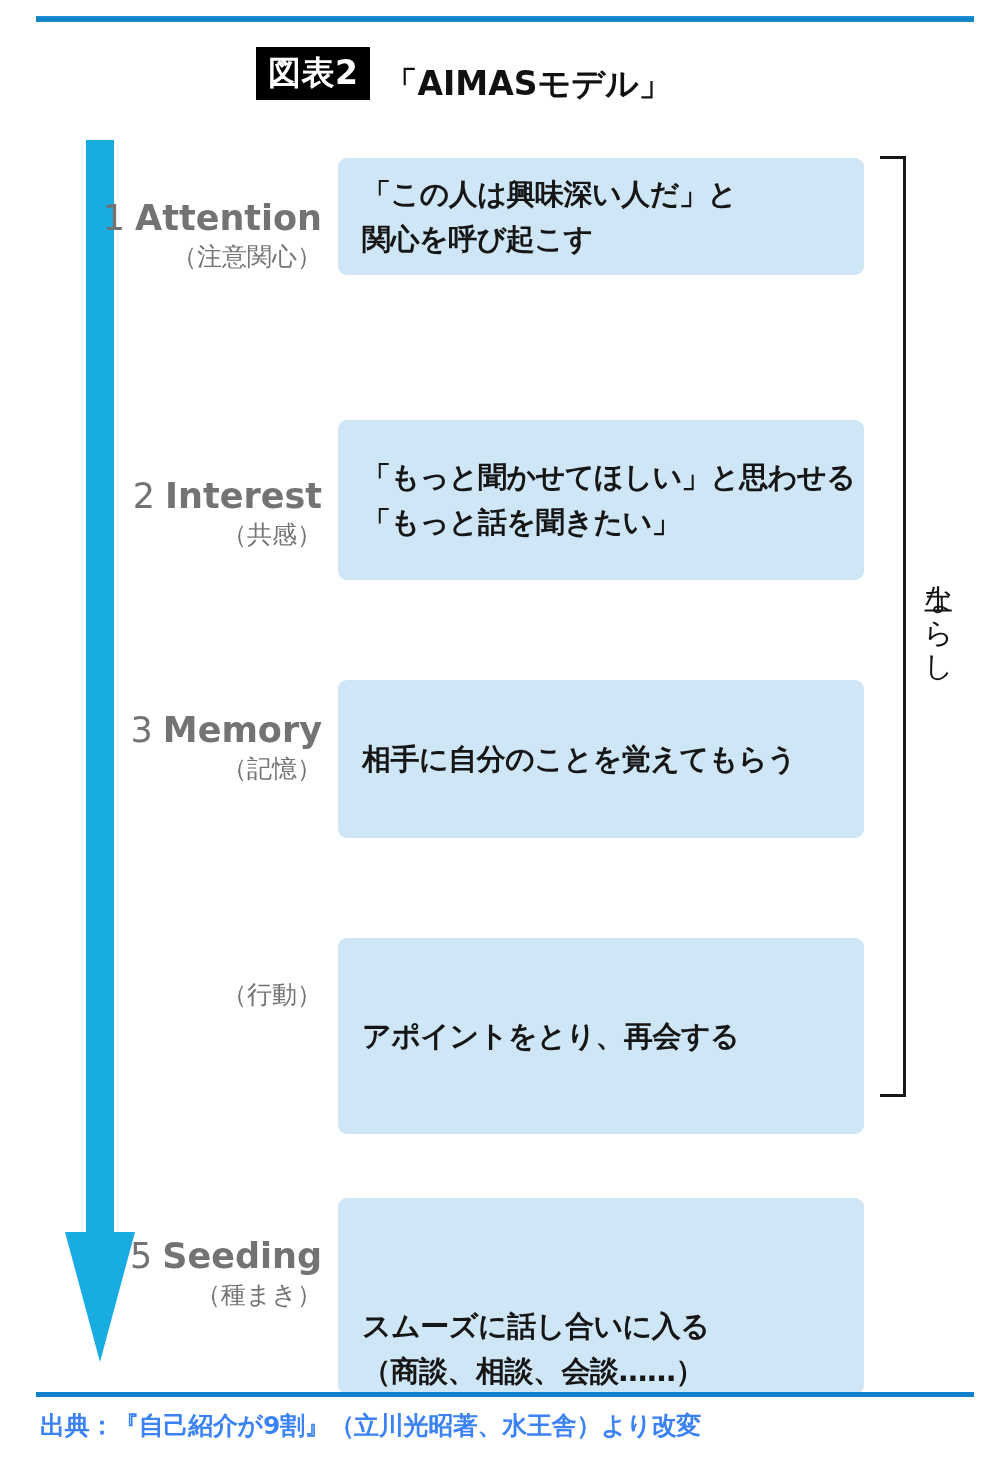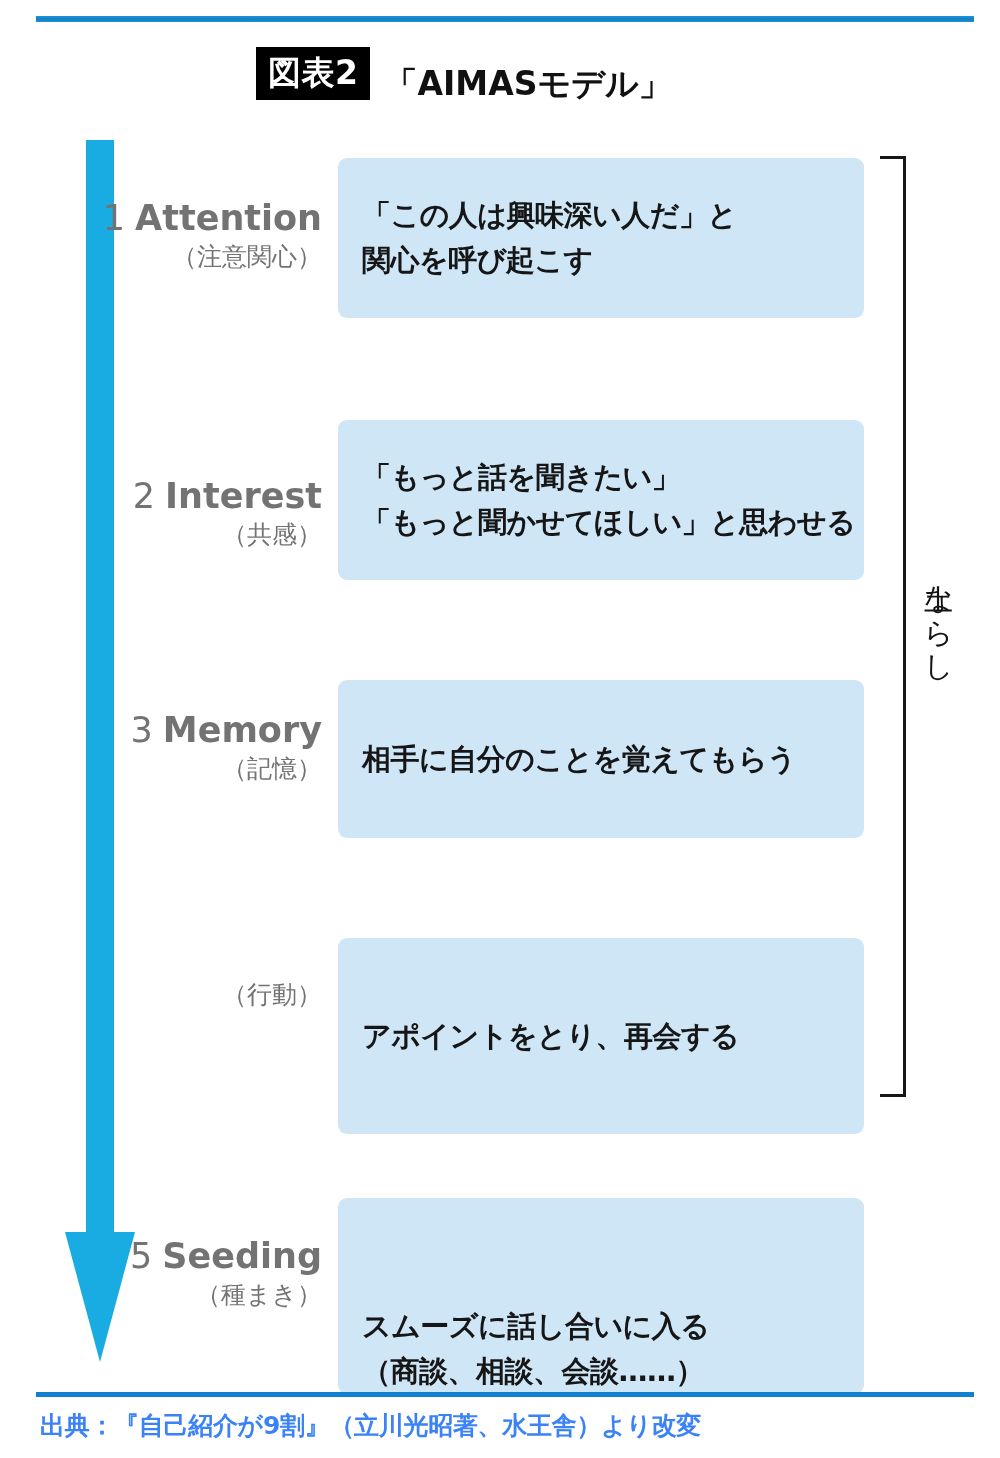--- a/index.html
+++ b/index.html
@@ -196,7 +196,7 @@
       </span>
       <span class="jp">（注意関心）</span>
     </div>
-    <div class="row-box" style="top:0px;height:160px;">
+    <div class="row-box" style="top:0px;height:117px;">
       <span class="line">「この人は興味深い人だ」と</span>
       <span class="line">関心を呼び起こす</span>
     </div>

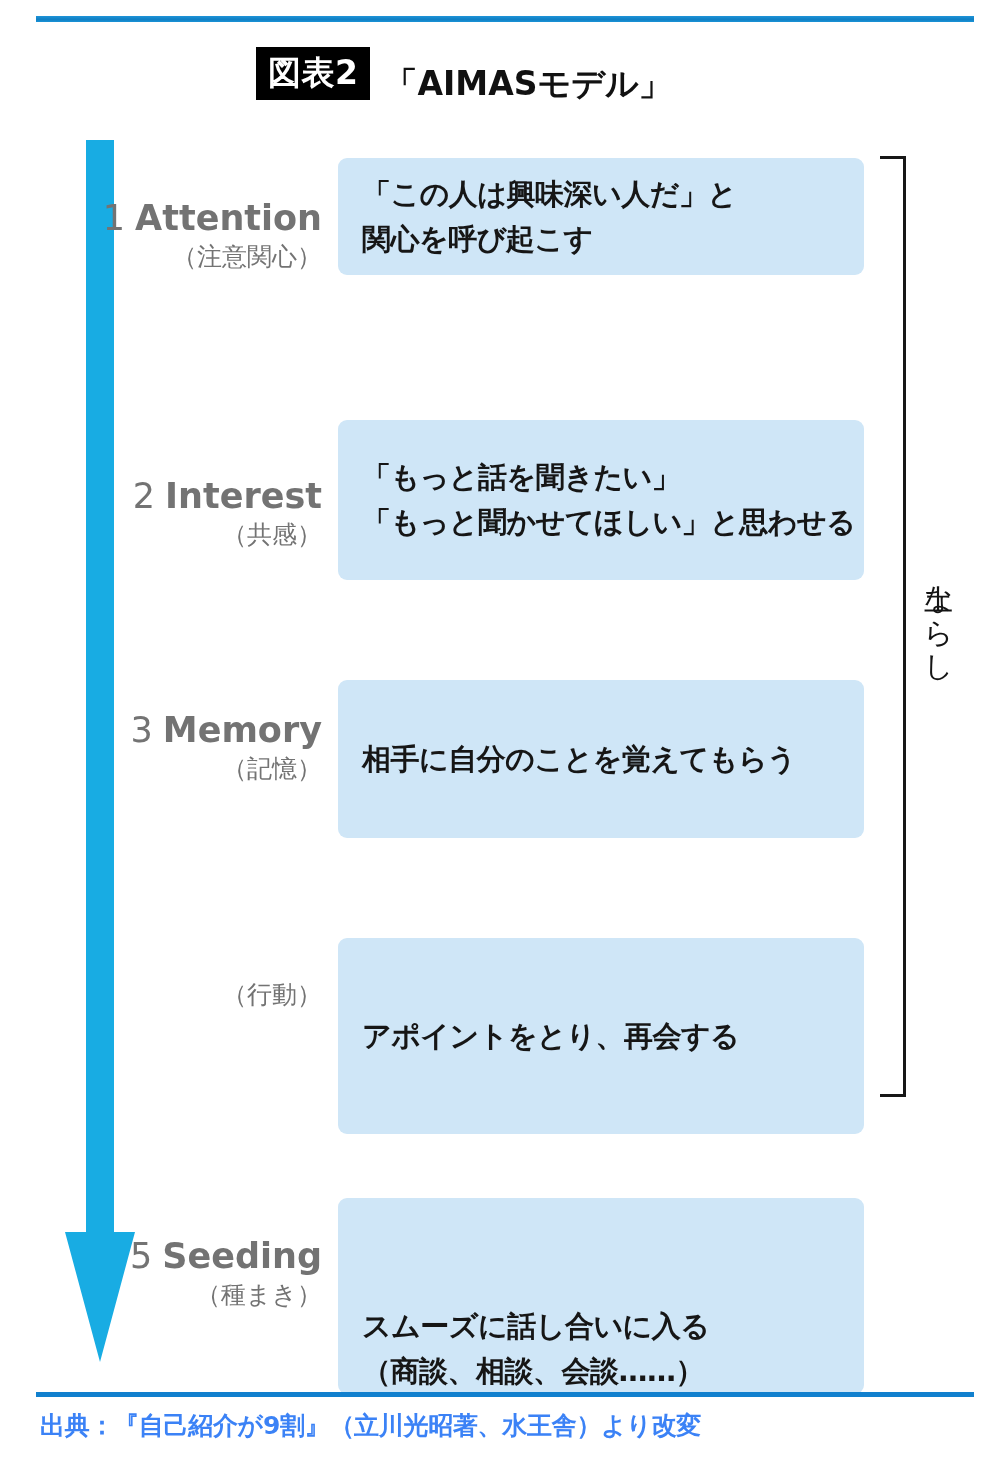--- a/index.html
+++ b/index.html
@@ -210,8 +210,8 @@
       <span class="jp">（共感）</span>
     </div>
     <div class="row-box" style="top:0px;height:160px;">
+      <span class="line">「もっと聞かせてほしい」と思わせる</span>
       <span class="line">「もっと話を聞きたい」</span>
-      <span class="line">「もっと聞かせてほしい」と思わせる</span>
     </div>
   </div>
 

